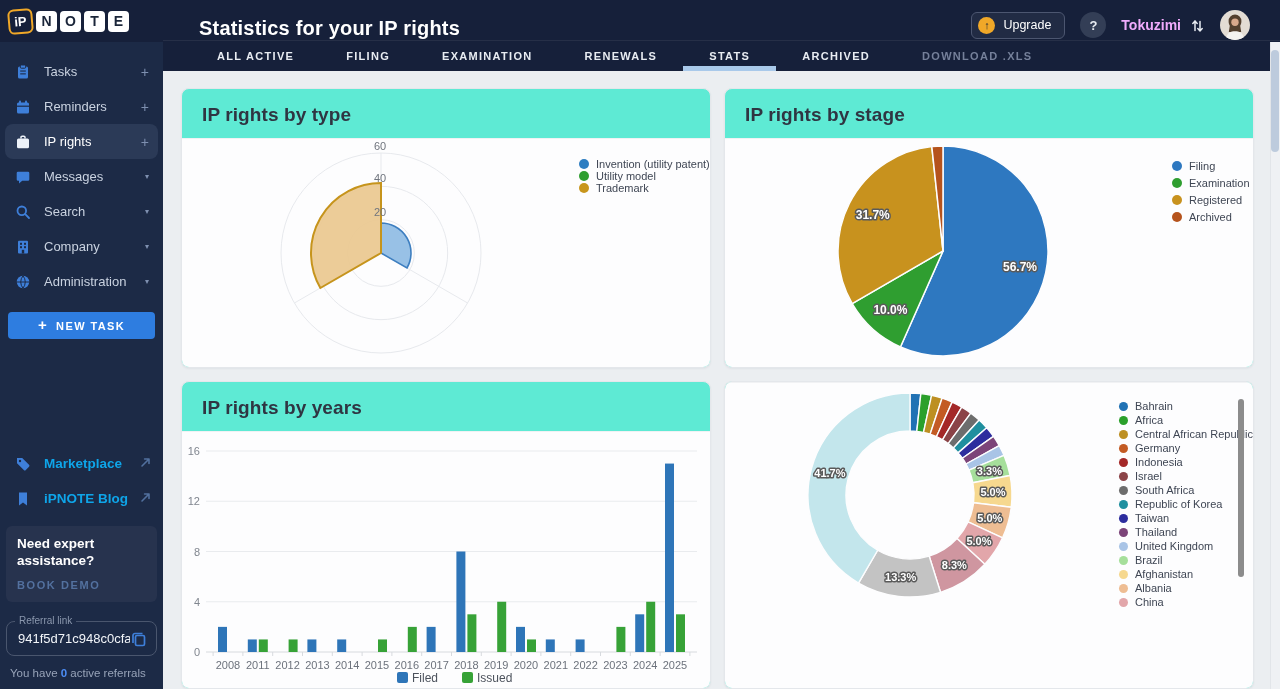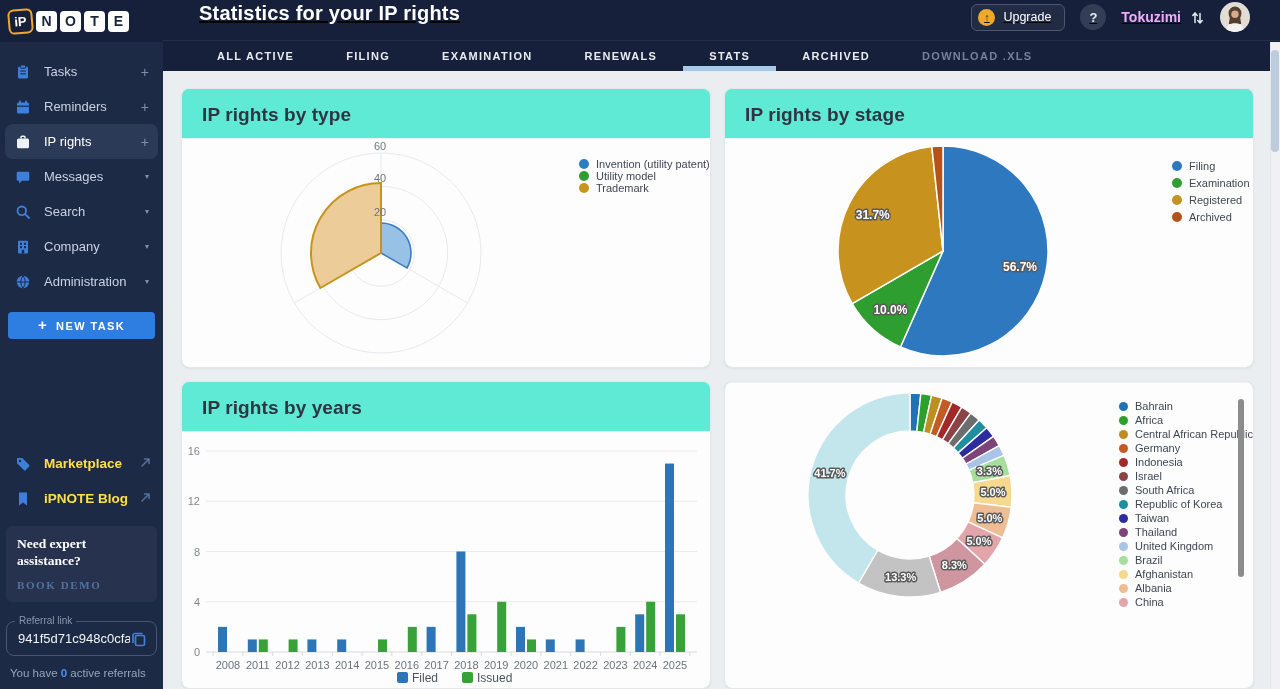--- a/index.html
+++ b/index.html
@@ -49,7 +49,7 @@
   
   .main { flex:1; display:flex; flex-direction:column; min-width:0; }
   .topbar { height:71px; background:#16203A; }
-  .title-row { height:40px; display:flex; align-items:flex-start; padding:2px 16px 0 36px;text-decoration:underline; }
+  .title-row { height:40px; display:flex; align-items:flex-end; padding:2px 16px 0 36px; }
   .page-title { font-size:20px; color:#FFFFFF; margin:0; font-weight:bold; letter-spacing:.2px; }
   .top-actions { margin-left:auto; display:flex; align-items:center; gap:15px; }
   .upgrade { display:flex; align-items:center; gap:8px; background:#212B44; border:1px solid #4C5670; border-radius:6px;

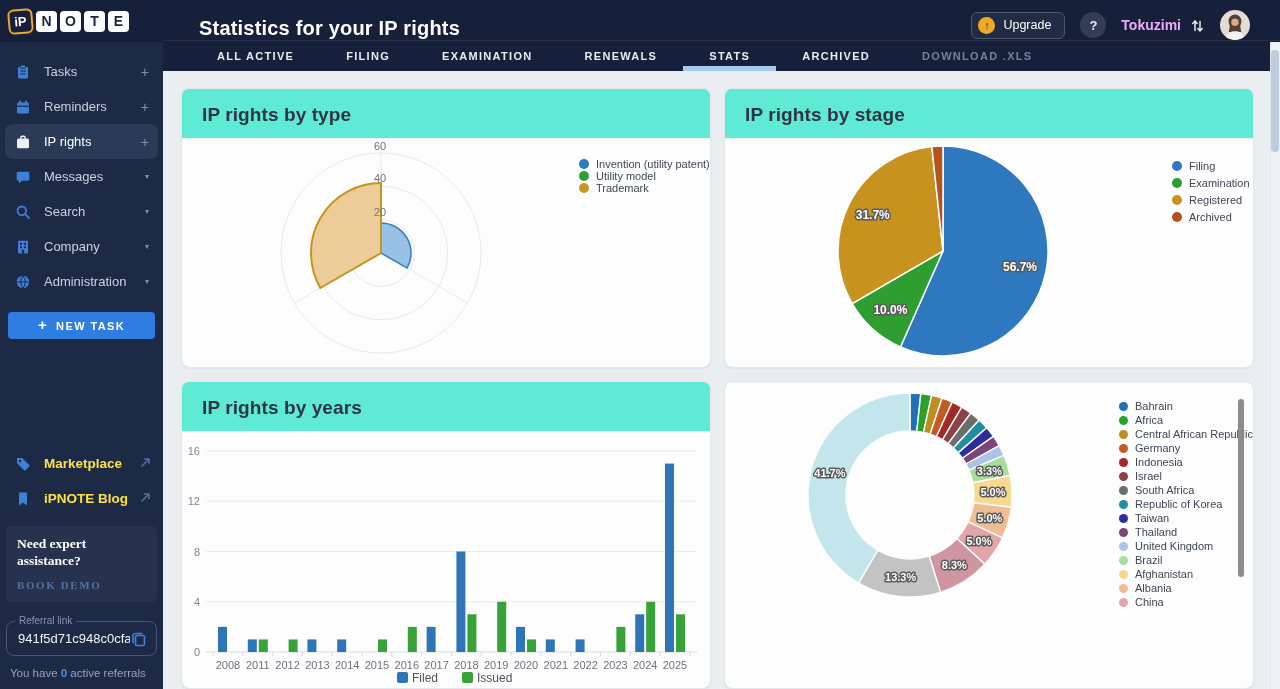--- a/index.html
+++ b/index.html
@@ -32,7 +32,7 @@
   .new-task .plus-ic { font-size:15px; font-weight:bold; margin-top:-2px; }
   .side-bottom { margin-top:auto; padding-bottom:10px; }
   .side-link { height:35px; display:flex; align-items:center; gap:12px; padding:0 12px 0 15px;
-               font-size:13.5px; color:#fde047; font-weight:bold; cursor:pointer; }
+               font-size:13.5px; color:#0ea5e9; font-weight:bold; cursor:pointer; }
   .side-link .nico { color:#3E7FD9; width:17px; display:flex; }
   .side-link .ext { margin-left:auto; color:#51709E; }
   .assist { margin:10px 6px 0; background:#27334E; border-radius:6px; padding:10px 11px 11px;font-family:Liberation Serif, serif; }

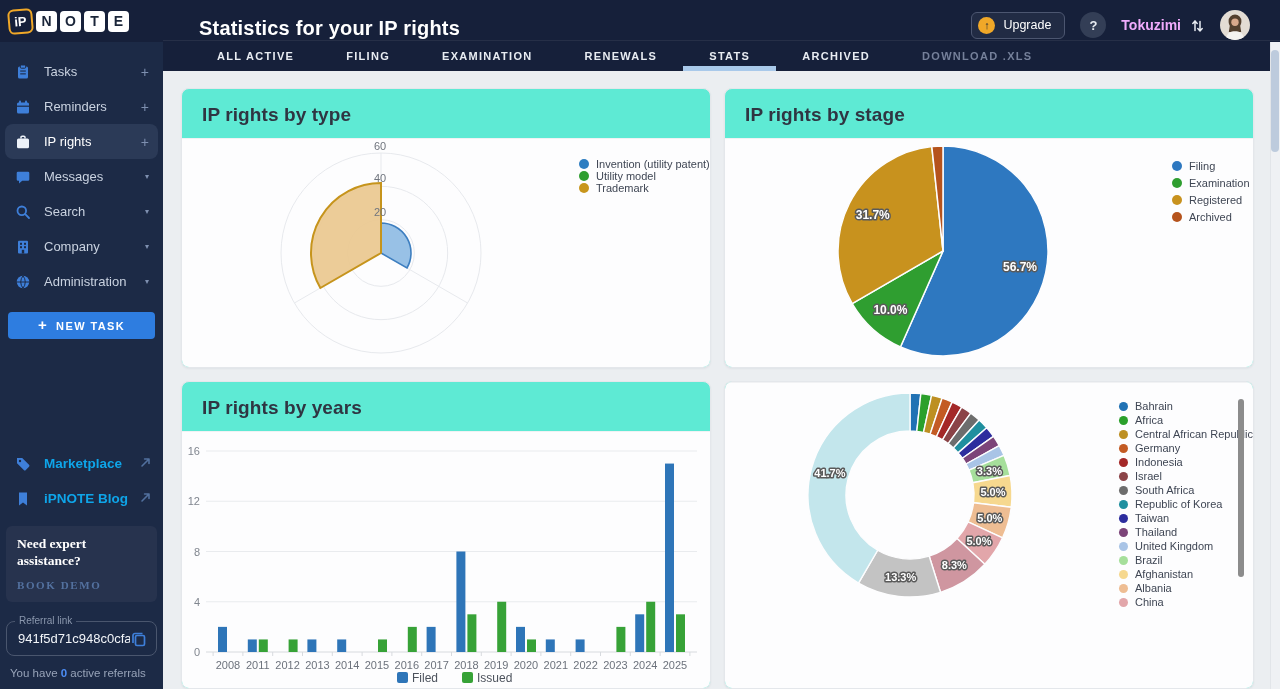--- a/index.html
+++ b/index.html
@@ -35,7 +35,7 @@
                font-size:13.5px; color:#0ea5e9; font-weight:bold; cursor:pointer; }
   .side-link .nico { color:#3E7FD9; width:17px; display:flex; }
   .side-link .ext { margin-left:auto; color:#51709E; }
-  .assist { margin:10px 6px 0; background:#27334E; border-radius:6px; padding:10px 11px 11px;font-family:Liberation Serif, serif; }
+  .assist { margin:10px 6px 0; background:#27334E; border-radius:6px; padding:10px 11px 11px; }
   .assist-title { color:#fff; font-weight:bold; font-size:13.5px; line-height:1.25; }
   .book-demo { margin-top:9px; color:#53719F; font-weight:bold; font-size:11px; letter-spacing:1.6px; cursor:pointer; }
   .referral { margin:19px 6px 0; position:relative; border:1px solid #4A566E; border-radius:8px; height:35px;

